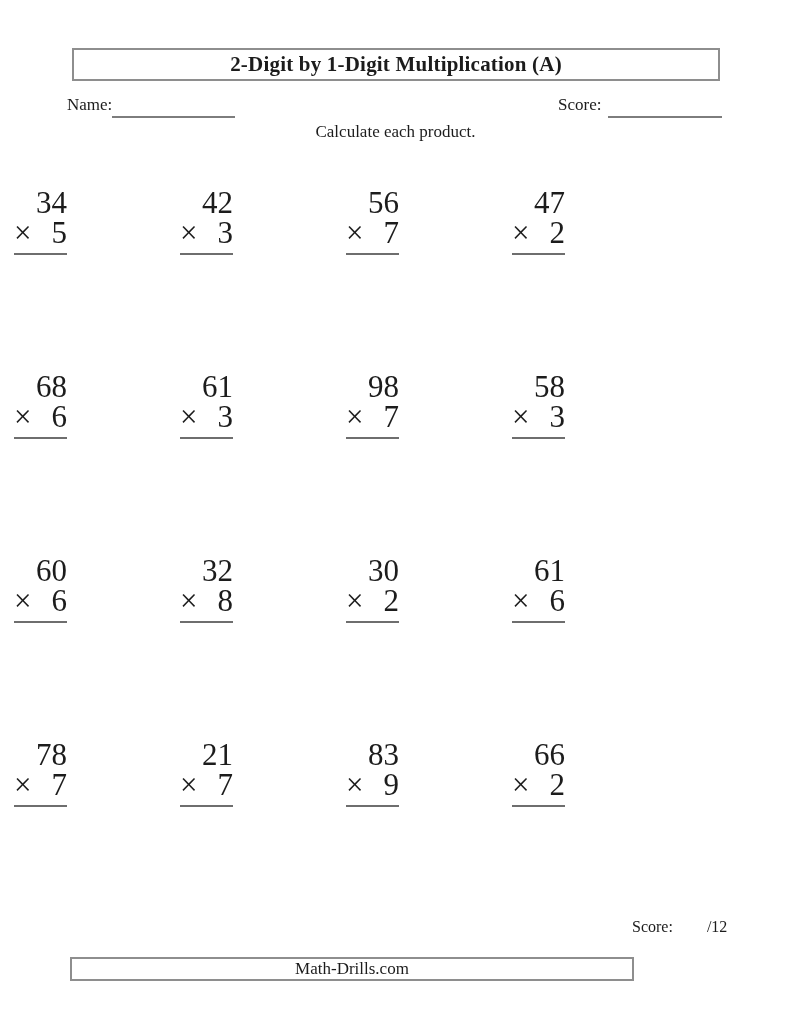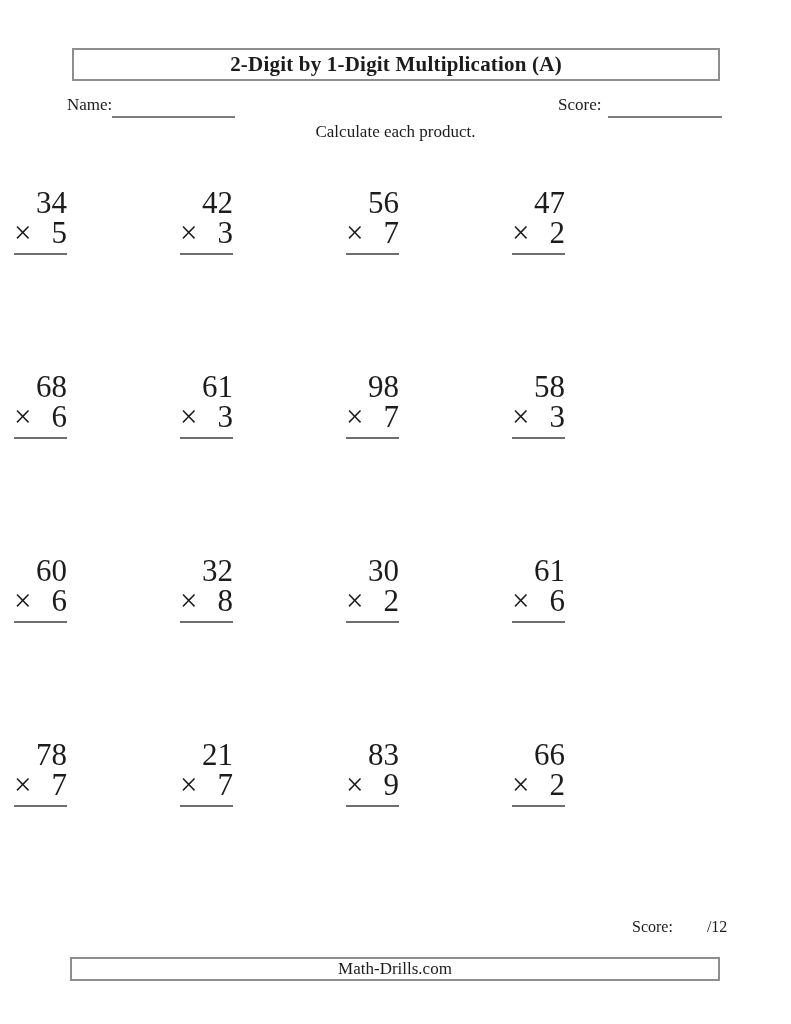--- a/index.html
+++ b/index.html
@@ -83,7 +83,7 @@
   .footer-box {
     position: absolute;
     left: 70px; top: 957px;
-    width: 650px; height: 24px;
+    width: 564px; height: 24px;
     border: 2px solid #8e8e8e;
     display: flex; align-items: center; justify-content: center;
   }

